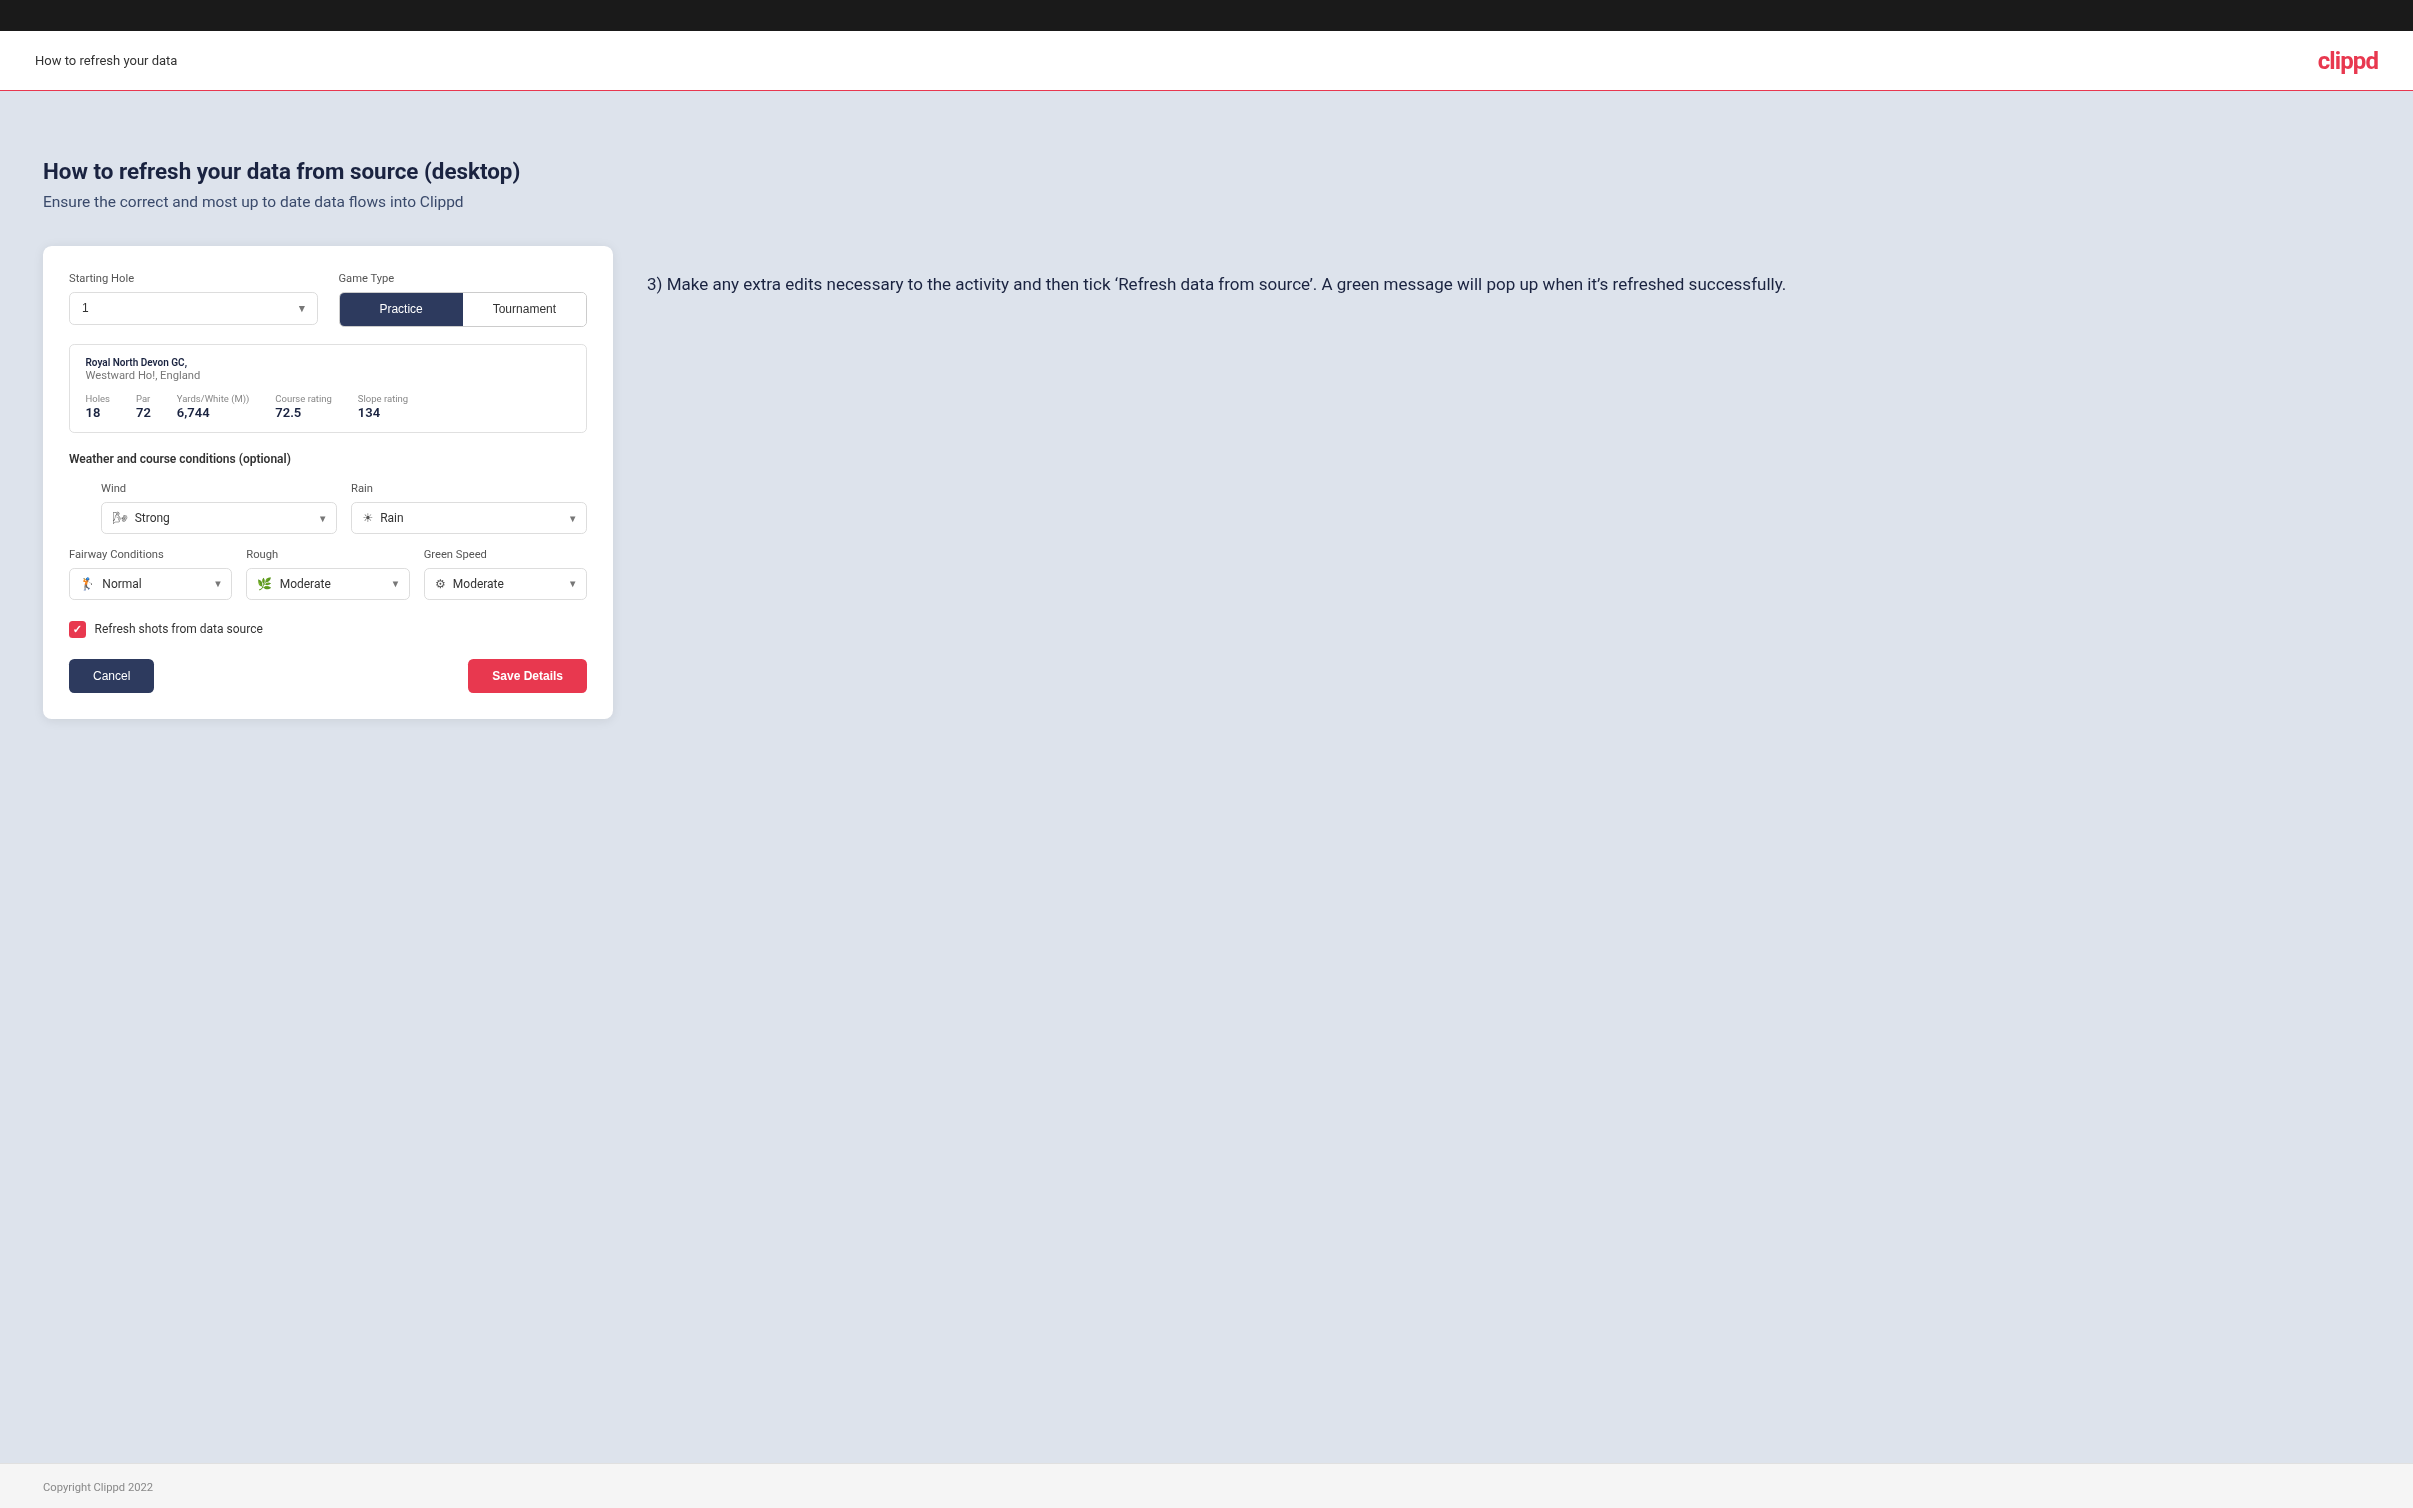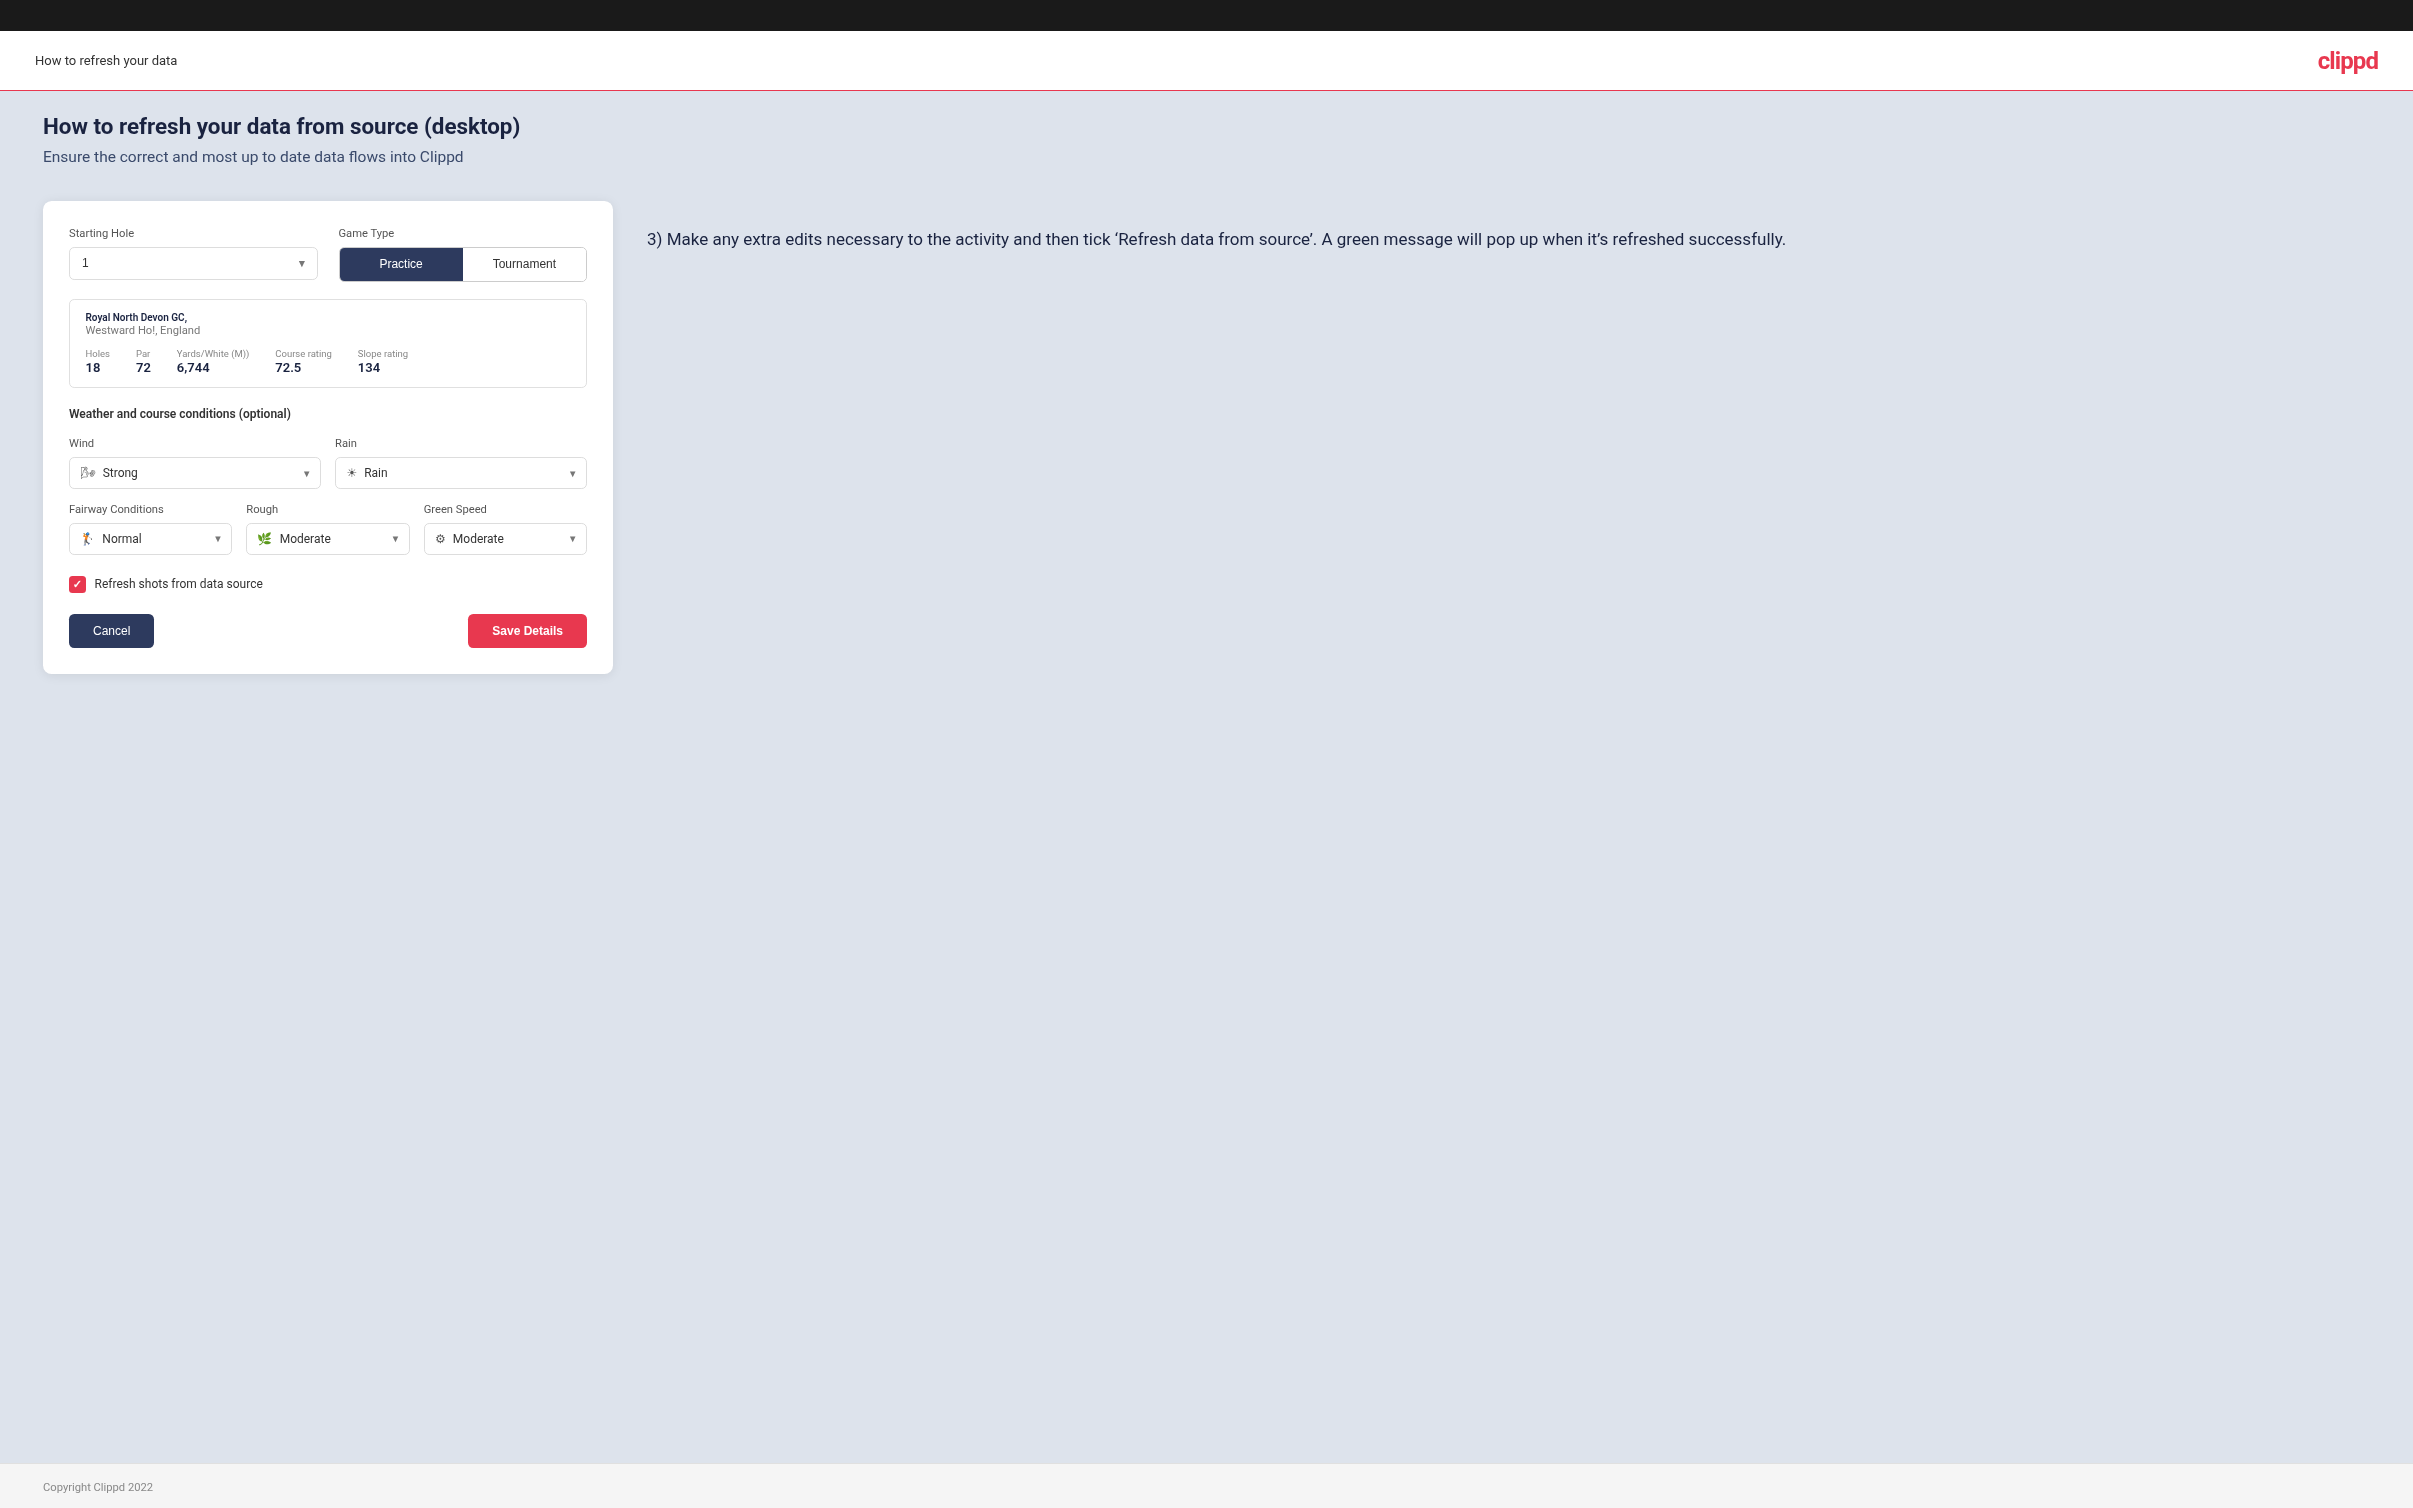--- a/index.html
+++ b/index.html
@@ -44,7 +44,7 @@
     .main-content {
       background: #dde3ec;
       flex: 1;
-      padding: 22px 43px 26px 43px;
+      padding: 67px 43px 26px 43px;
     }
 
     .page-heading {

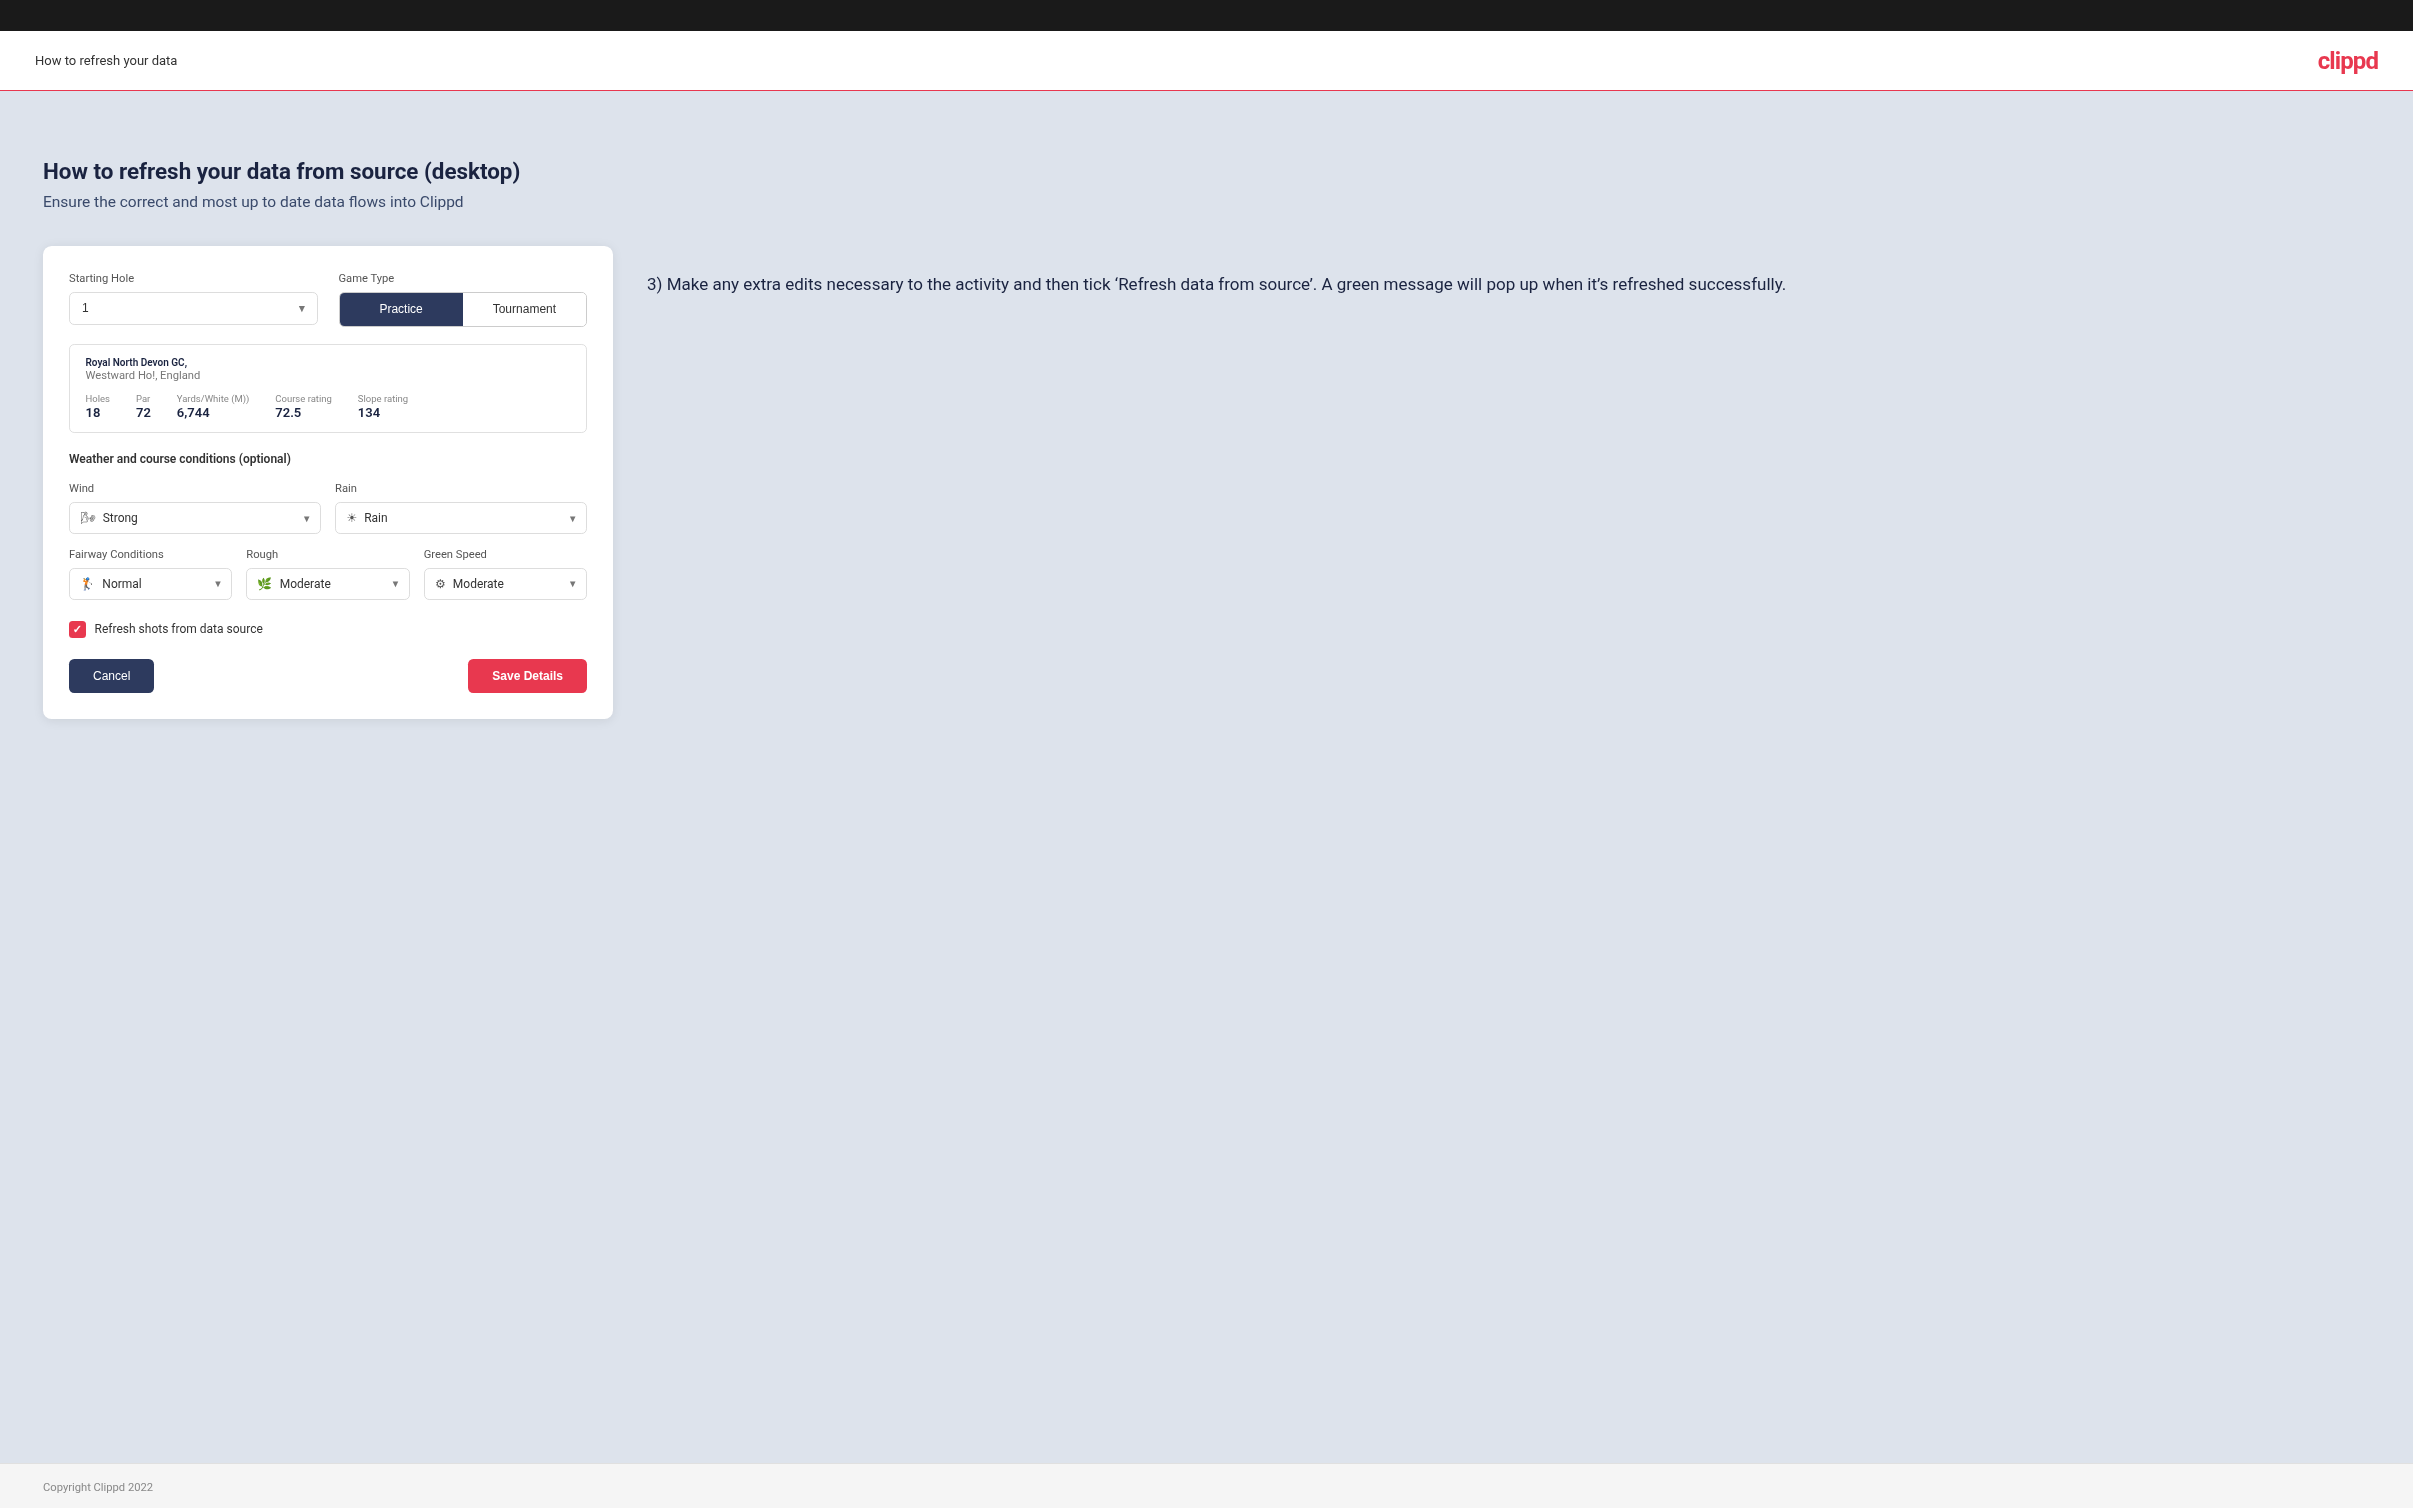--- a/index.html
+++ b/index.html
@@ -205,6 +205,7 @@
       grid-template-columns: 1fr 1fr;
       gap: 14px;
       margin-bottom: 14px;
+      margin-left: 32px;
     }
 
     .conditions-grid-3 {

